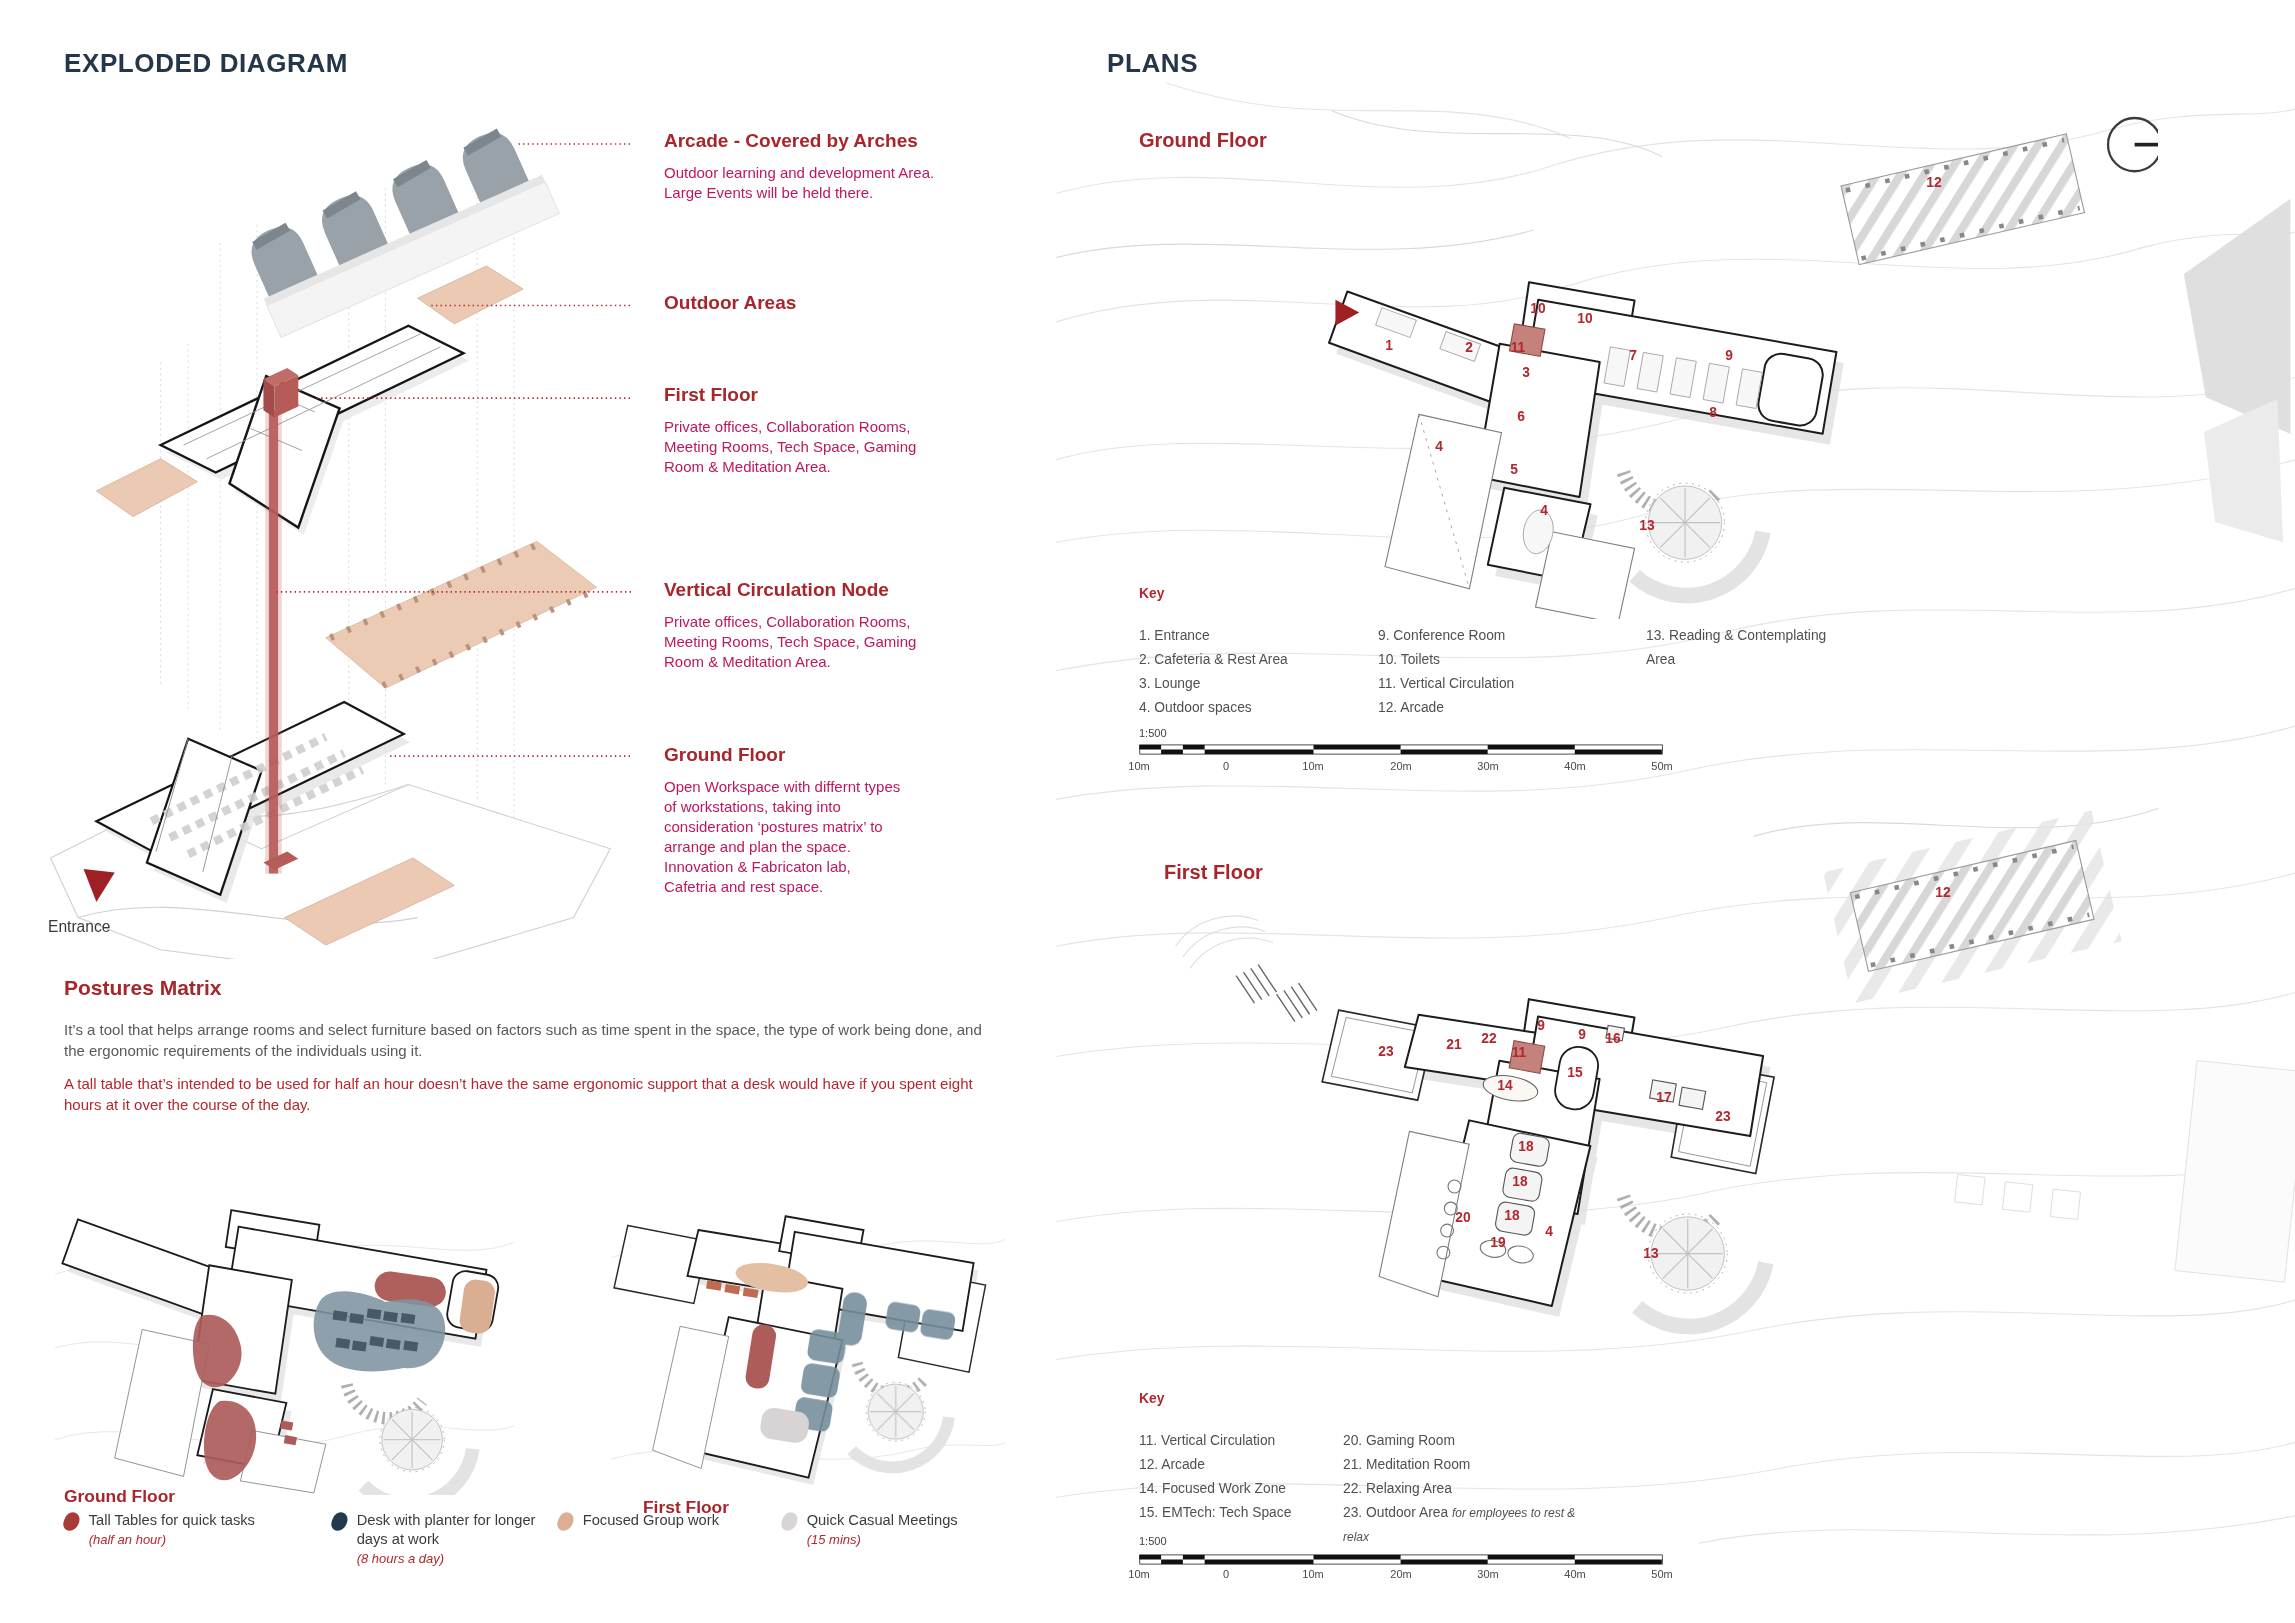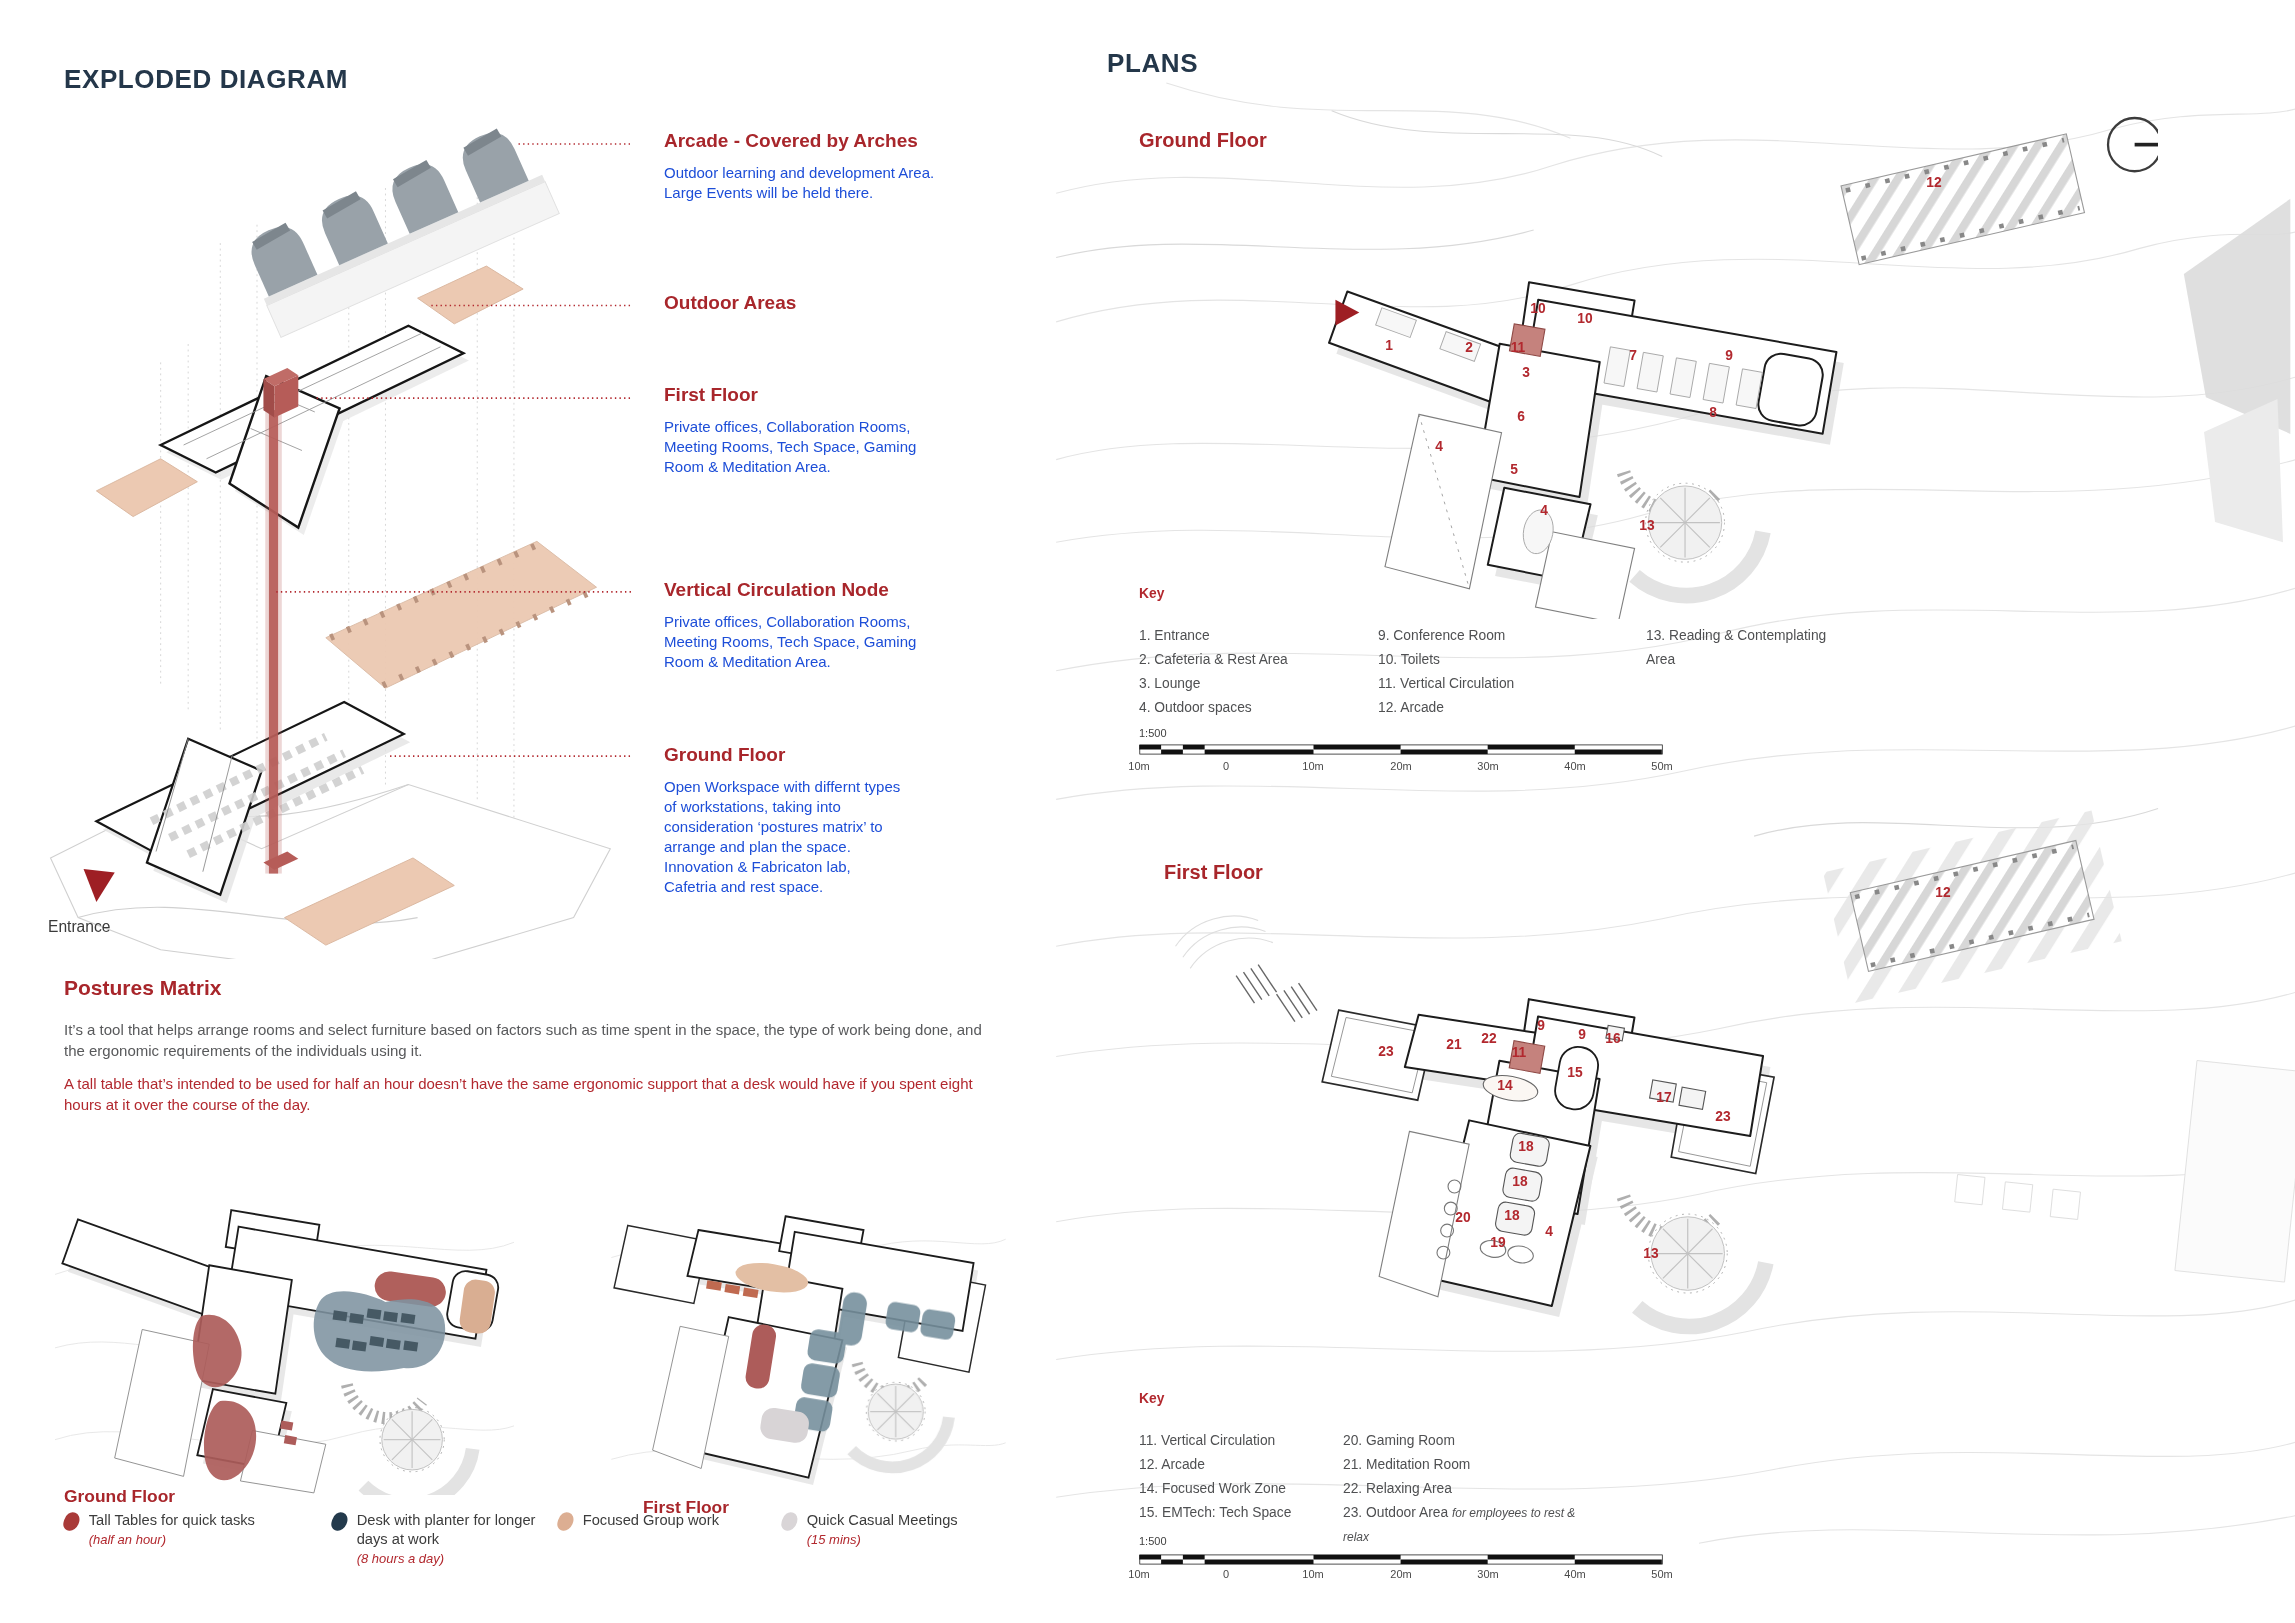--- a/index.html
+++ b/index.html
@@ -44,7 +44,7 @@
 
 <div class="board">
 
-  <div class="abs sec-title" style="left:64px;top:64px;text-align:center;">EXPLODED DIAGRAM</div>
+  <div class="abs sec-title" style="left:64px;top:48px;text-align:center;">EXPLODED DIAGRAM</div>
 
   <svg class="abs" style="left:23px;top:87px;" width="624" height="872" viewBox="0 0 680 950">
 

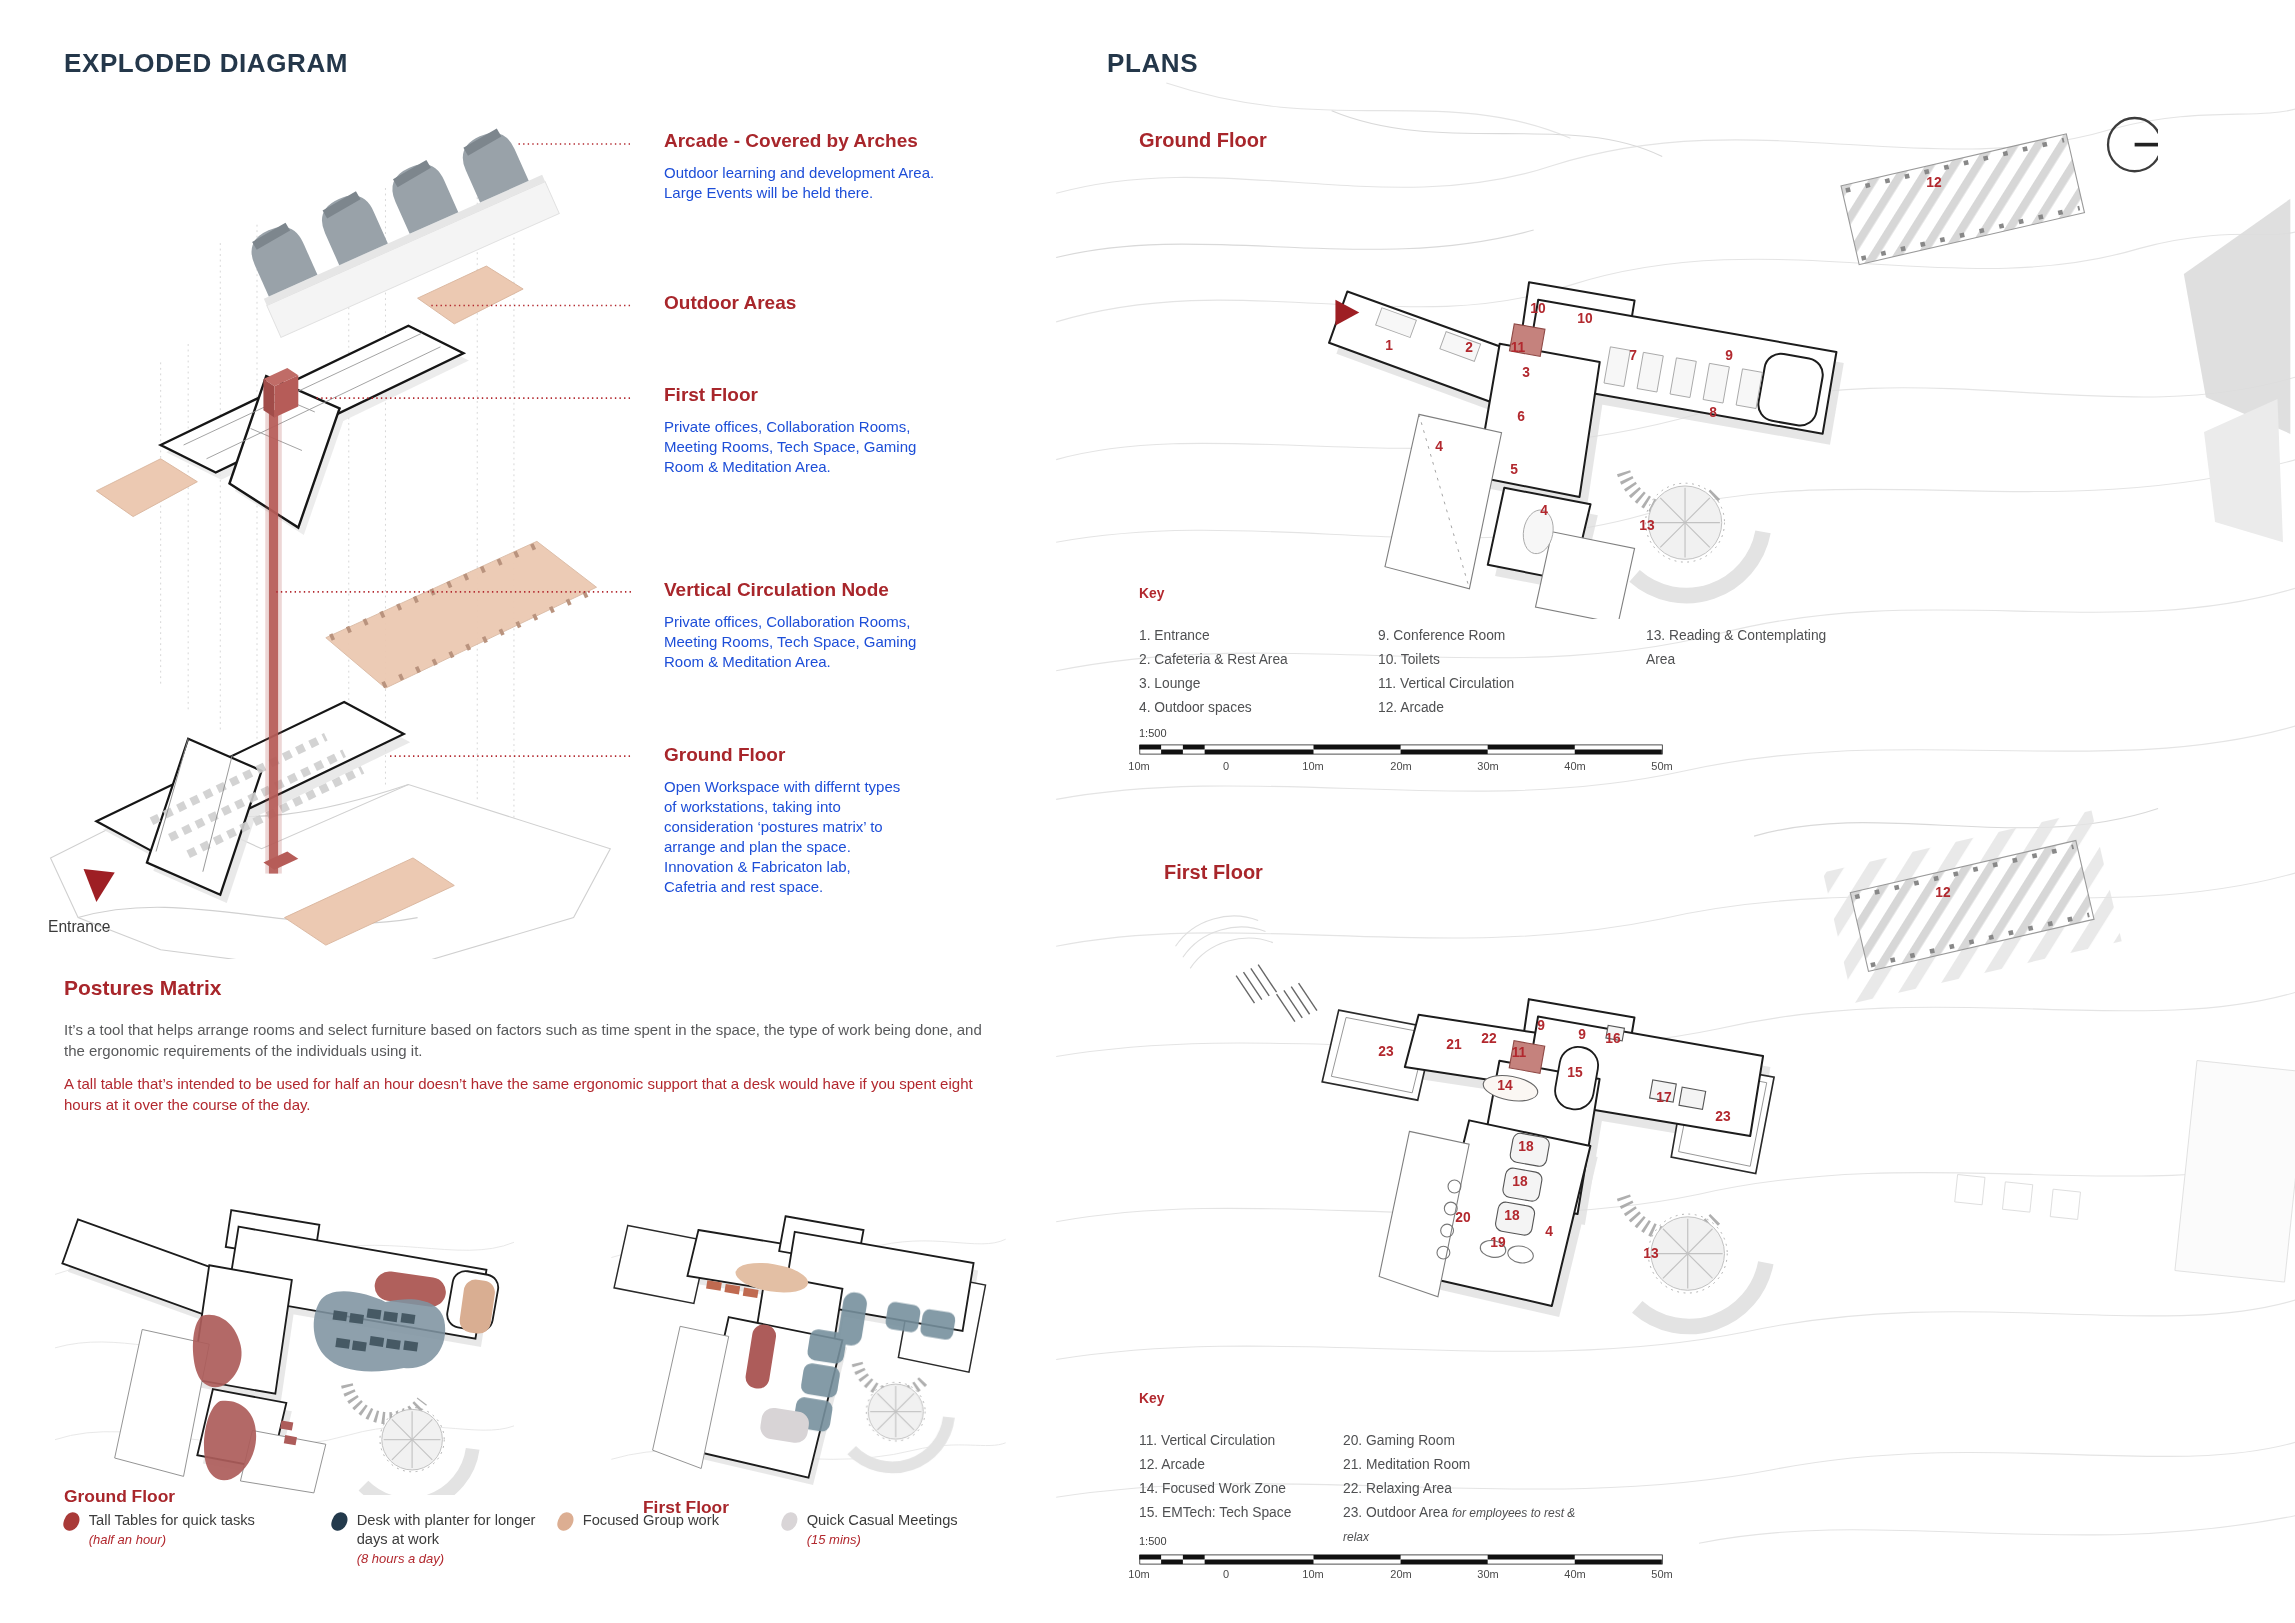--- a/index.html
+++ b/index.html
@@ -9,7 +9,7 @@
   .sec-title{font-size:26px;font-weight:bold;color:#24374a;letter-spacing:0.6px;}
   .callout{position:absolute;left:640px;width:312px;margin-left:24px;}
   .callout-title{font-size:19px;font-weight:bold;color:#a8262b;}
-  .callout-desc{font-size:15px;color:#1d4ed8;line-height:1.34;margin-top:11px;}
+  .callout-desc{font-size:15px;color:#be185d;line-height:1.34;margin-top:11px;}
   .entrance-label{font-size:15.6px;color:#3a3a3a;}
   .pm-title{font-size:21px;font-weight:bold;color:#a8262b;}
   .pm-body{font-size:15px;color:#58595b;line-height:1.4;width:932px;}

